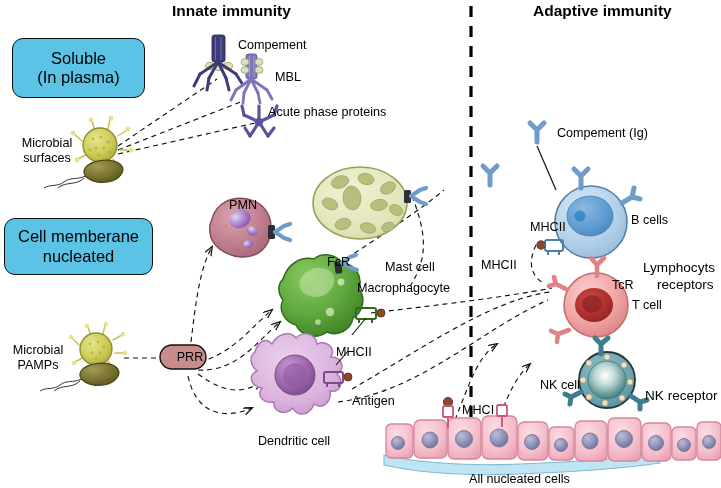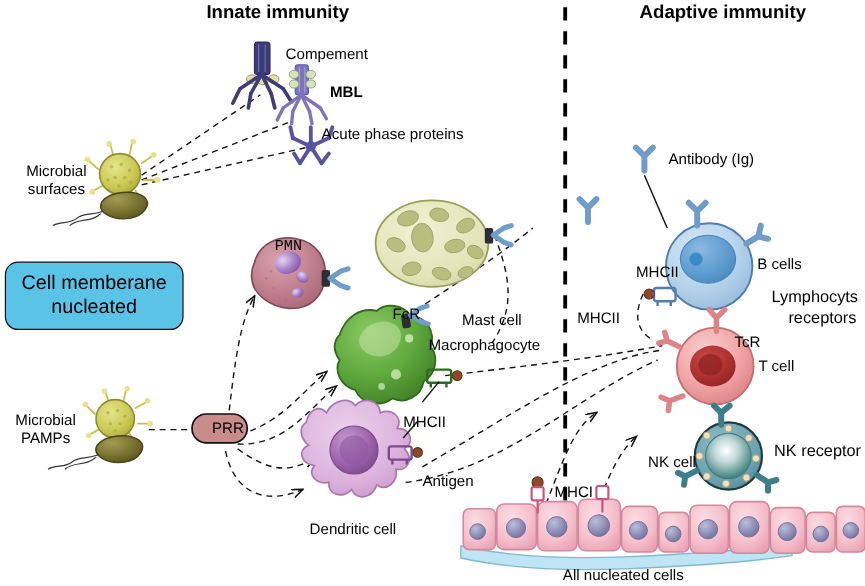--- a/index.html
+++ b/index.html
@@ -451,6 +451,12 @@
 <div class="lbl title" style="left:533px;top:2px;">Adaptive immunity</div>
 <div class="lbl title" style="left:172px;top:2px;">Innate immunity</div>
 
+<div class="catbox" style="left:12px;top:38px;width:131px;height:58px;">
+  <div>
+    <span>Soluble</span><br>
+    <span>(In plasma)</span>
+  </div>
+</div>
 
 <div class="catbox" style="left:4px;top:218px;width:147px;height:55px;">
   <div>

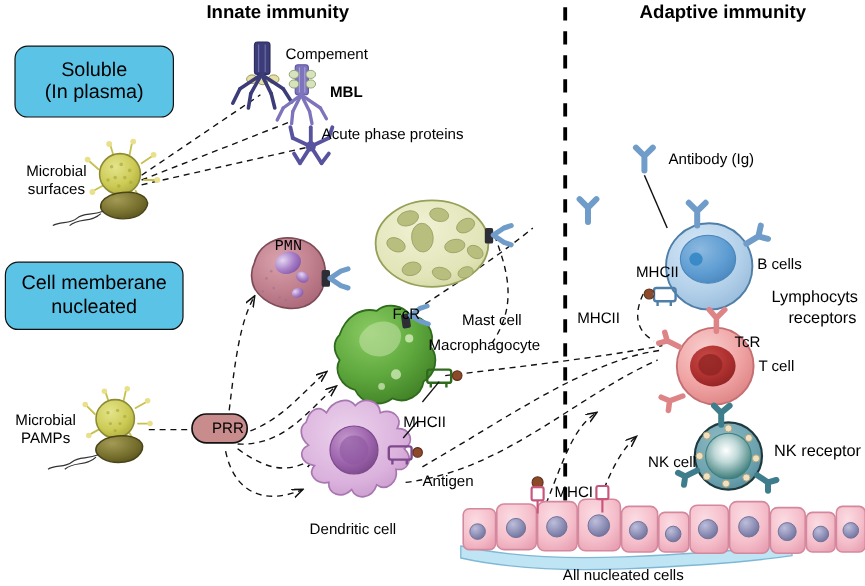--- a/index.html
+++ b/index.html
@@ -466,7 +466,7 @@
 </div>
 
 <div class="lbl t13" style="left:238px;top:38px;">Compement</div>
-<div class="lbl t13" style="left:275px;top:70px;font-weight:bold;">MBL</div>
+<div class="lbl t13" style="left:275px;top:70px;">MBL</div>
 <div class="lbl t13" style="left:268px;top:105px;">Acute phase proteins</div>
 
 <div class="lbl t13 ctr" style="left:12px;top:136px;width:70px;">Microbial</div>

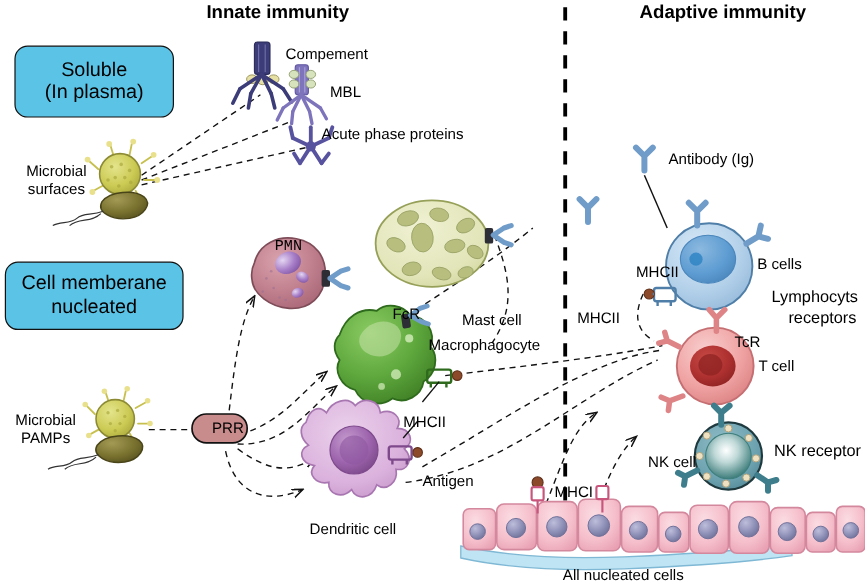--- a/index.html
+++ b/index.html
@@ -485,7 +485,7 @@
 <div class="lbl t13" style="left:352px;top:394px;">Antigen</div>
 <div class="lbl t13" style="left:258px;top:434px;">Dendritic cell</div>
 
-<div class="lbl t13" style="left:557px;top:126px;">Antibody (Ig)</div>
+<div class="lbl t13" style="left:557px;top:126px;">Compement (Ig)</div>
 <div class="lbl t13" style="left:530px;top:220px;">MHCII</div>
 <div class="lbl t13" style="left:631px;top:213px;">B cells</div>
 <div class="lbl t14" style="left:643px;top:240px;">Lymphocyts</div>

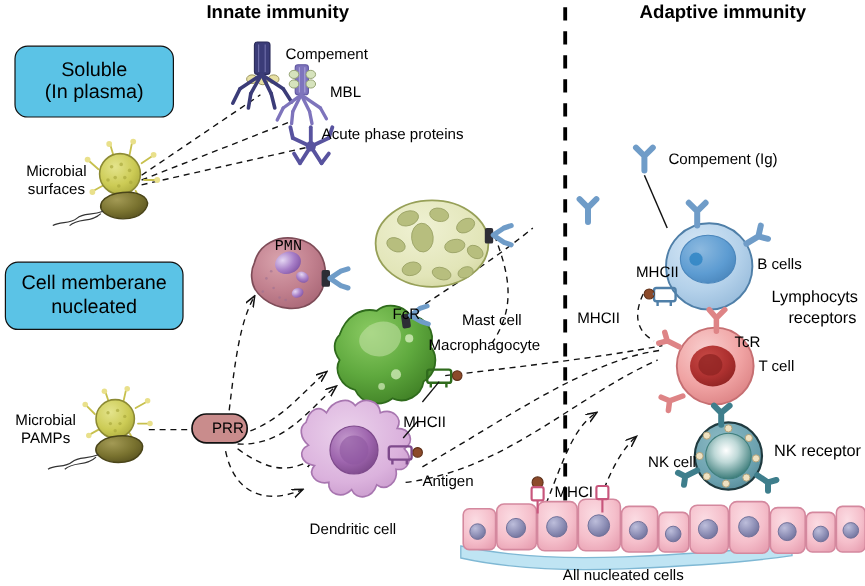--- a/index.html
+++ b/index.html
@@ -477,7 +477,7 @@
 
 <div class="lbl t13 ctr" style="left:160px;top:350px;width:60px;">PRR</div>
 
-<div class="lbl t13" style="left:229px;top:198px;font-family:Liberation Mono, monospace;">PMN</div>
+<div class="lbl t13" style="left:229px;top:198px;">PMN</div>
 <div class="lbl t13" style="left:385px;top:224px;margin-top:36px;">Mast cell</div>
 <div class="lbl t13" style="left:327px;top:255px;">FcR</div>
 <div class="lbl t13" style="left:357px;top:281px;">Macrophagocyte</div>

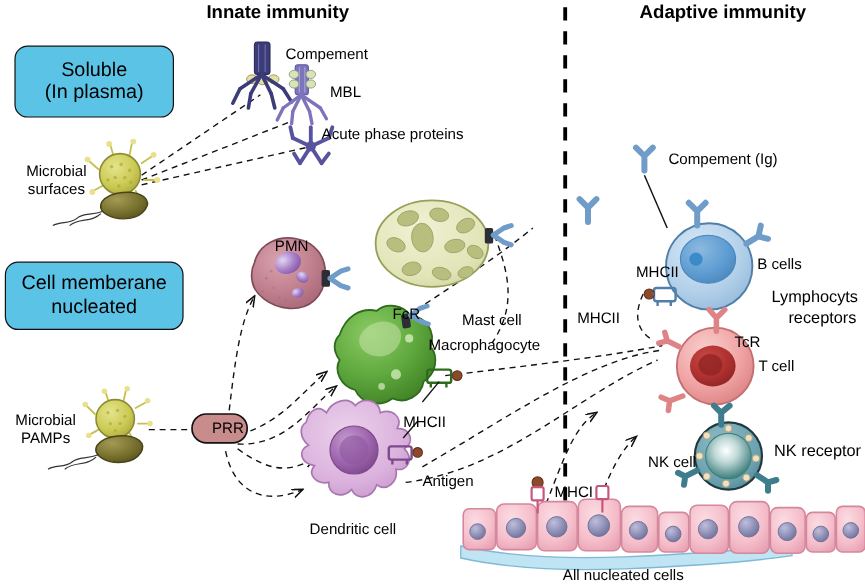--- a/index.html
+++ b/index.html
@@ -20,7 +20,7 @@
     font-size:16.5px;color:#000;line-height:1.16;
   }
   .t13{font-size:12.6px;}
-  .t14{font-size:13.6px;}
+  .t14{font-size:13.6px;margin-top:20px;}
   .ctr{text-align:center;}
 </style>
 </head>

